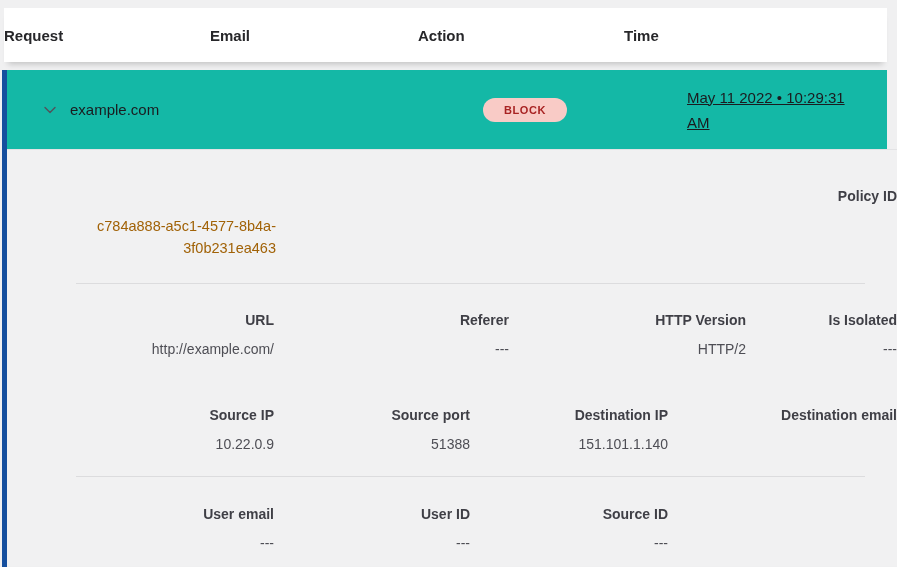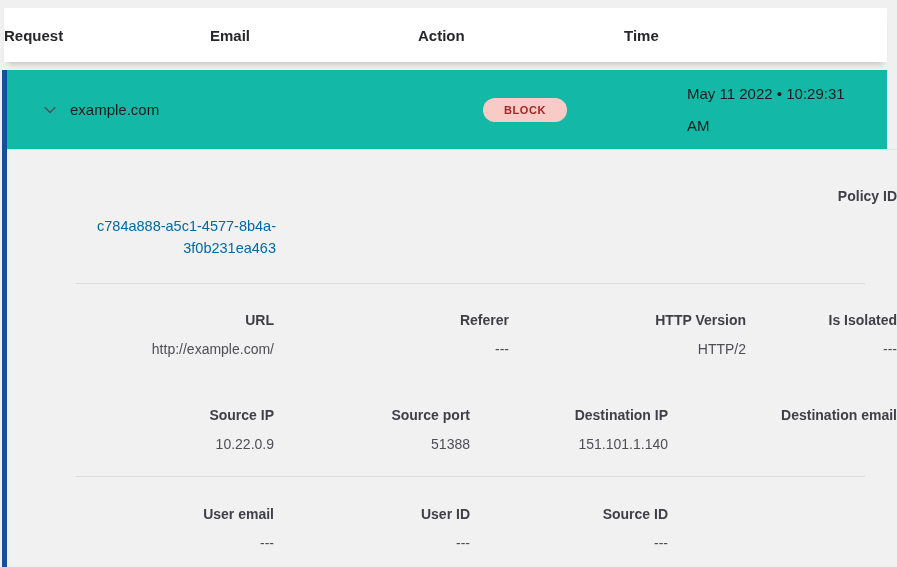--- a/index.html
+++ b/index.html
@@ -46,7 +46,7 @@
   .rcell.c1{width:206px;padding-left:3px;box-sizing:border-box;}
   .rcell.c2{width:208px;}
   .rcell.c3{width:206px;}
-  .rcell.c4{flex:1;padding-right:17px;line-height:32px;}
+  .rcell.c4{flex:1;padding-right:17px;line-height:25px;text-decoration:underline;}
   .badge{
     display:inline-block;margin-left:2px;
     background:#f9cbc6;color:#a82323;

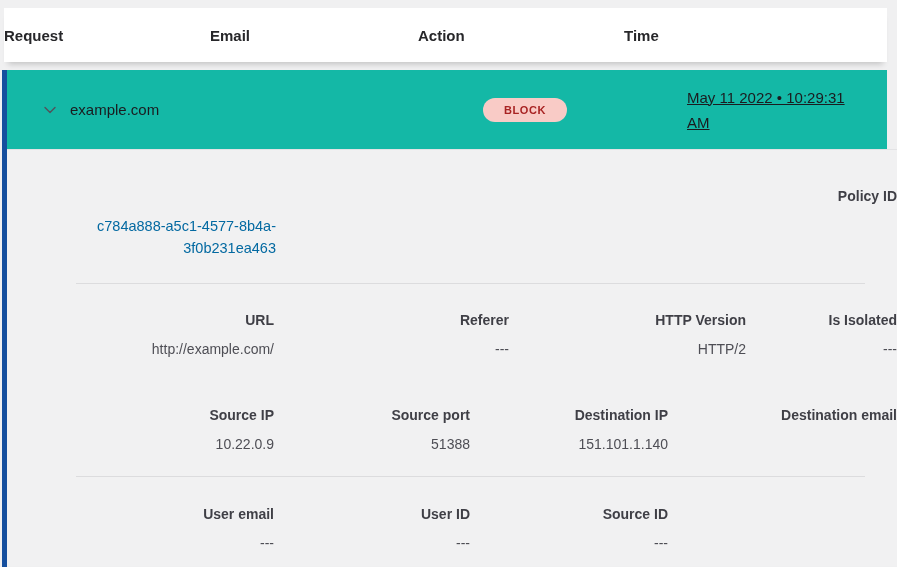--- a/index.html
+++ b/index.html
@@ -72,7 +72,7 @@
     display:block;width:200px;
     margin-top:10px;
     font-size:14.5px;line-height:22px;
-    color:#0369a1;text-decoration:none;cursor:pointer;
+    color:#a16207;text-decoration:none;cursor:pointer;
   }
   .divider{
     height:1px;background:#dcdcde;

